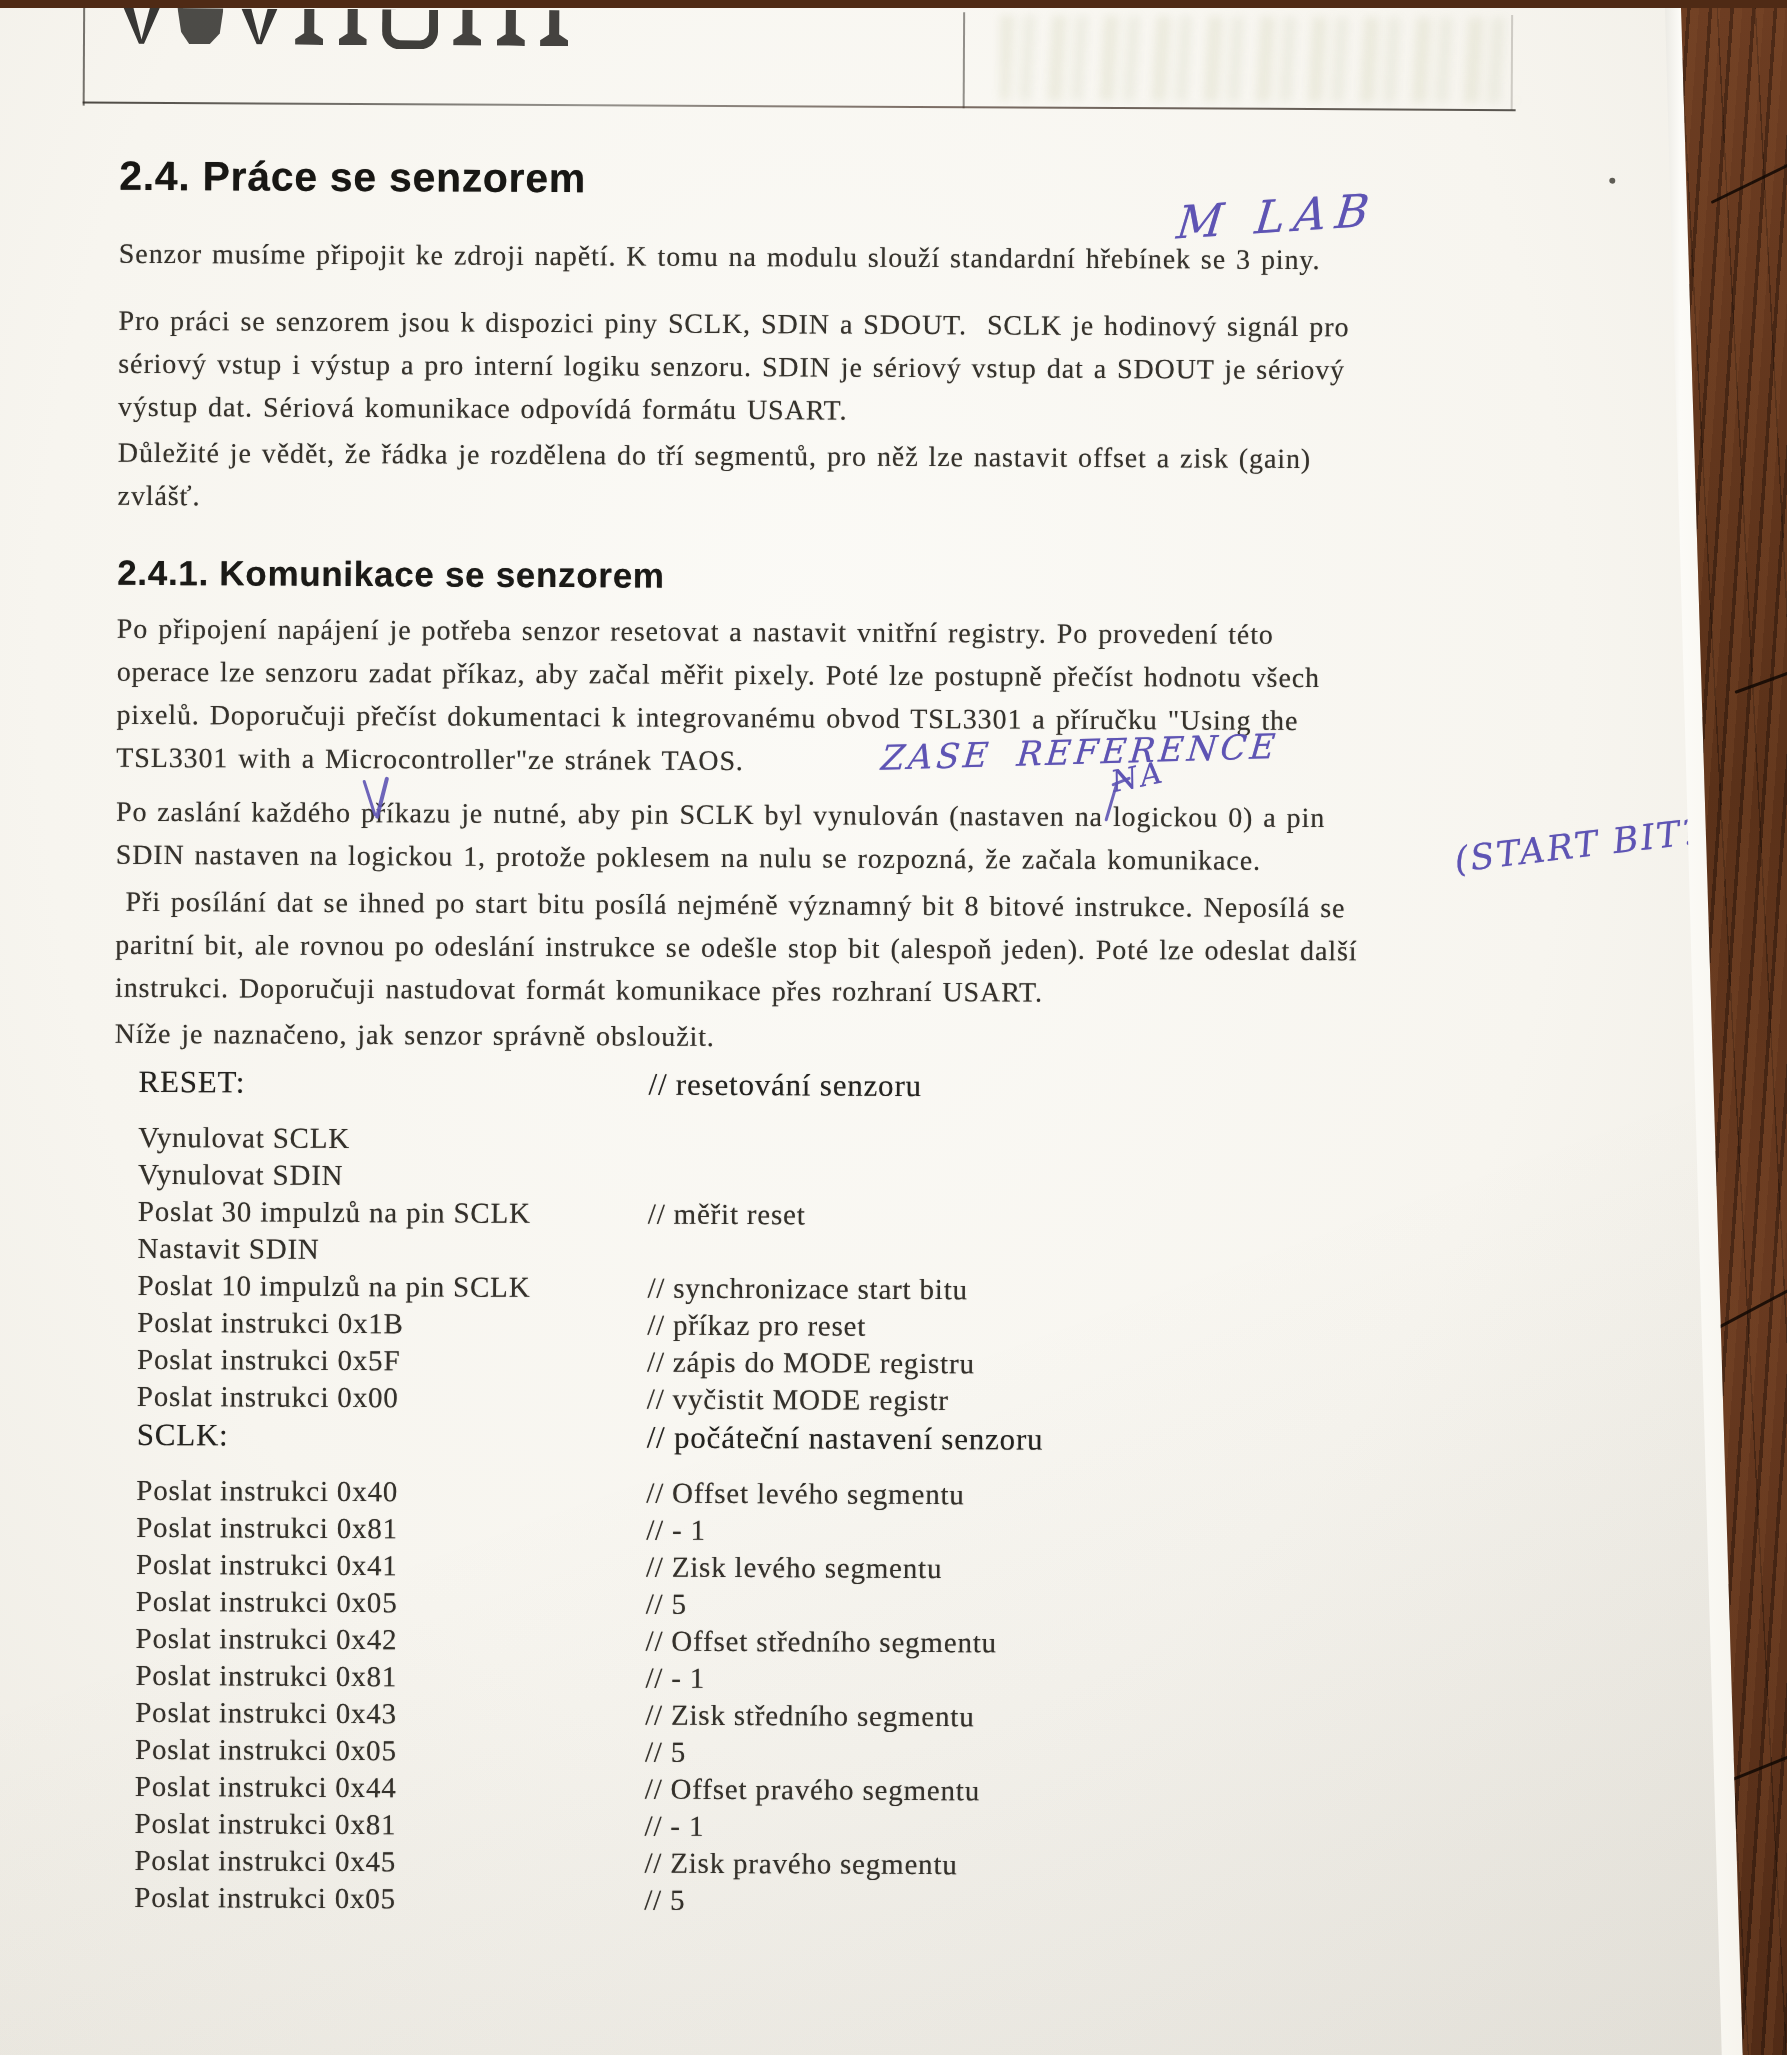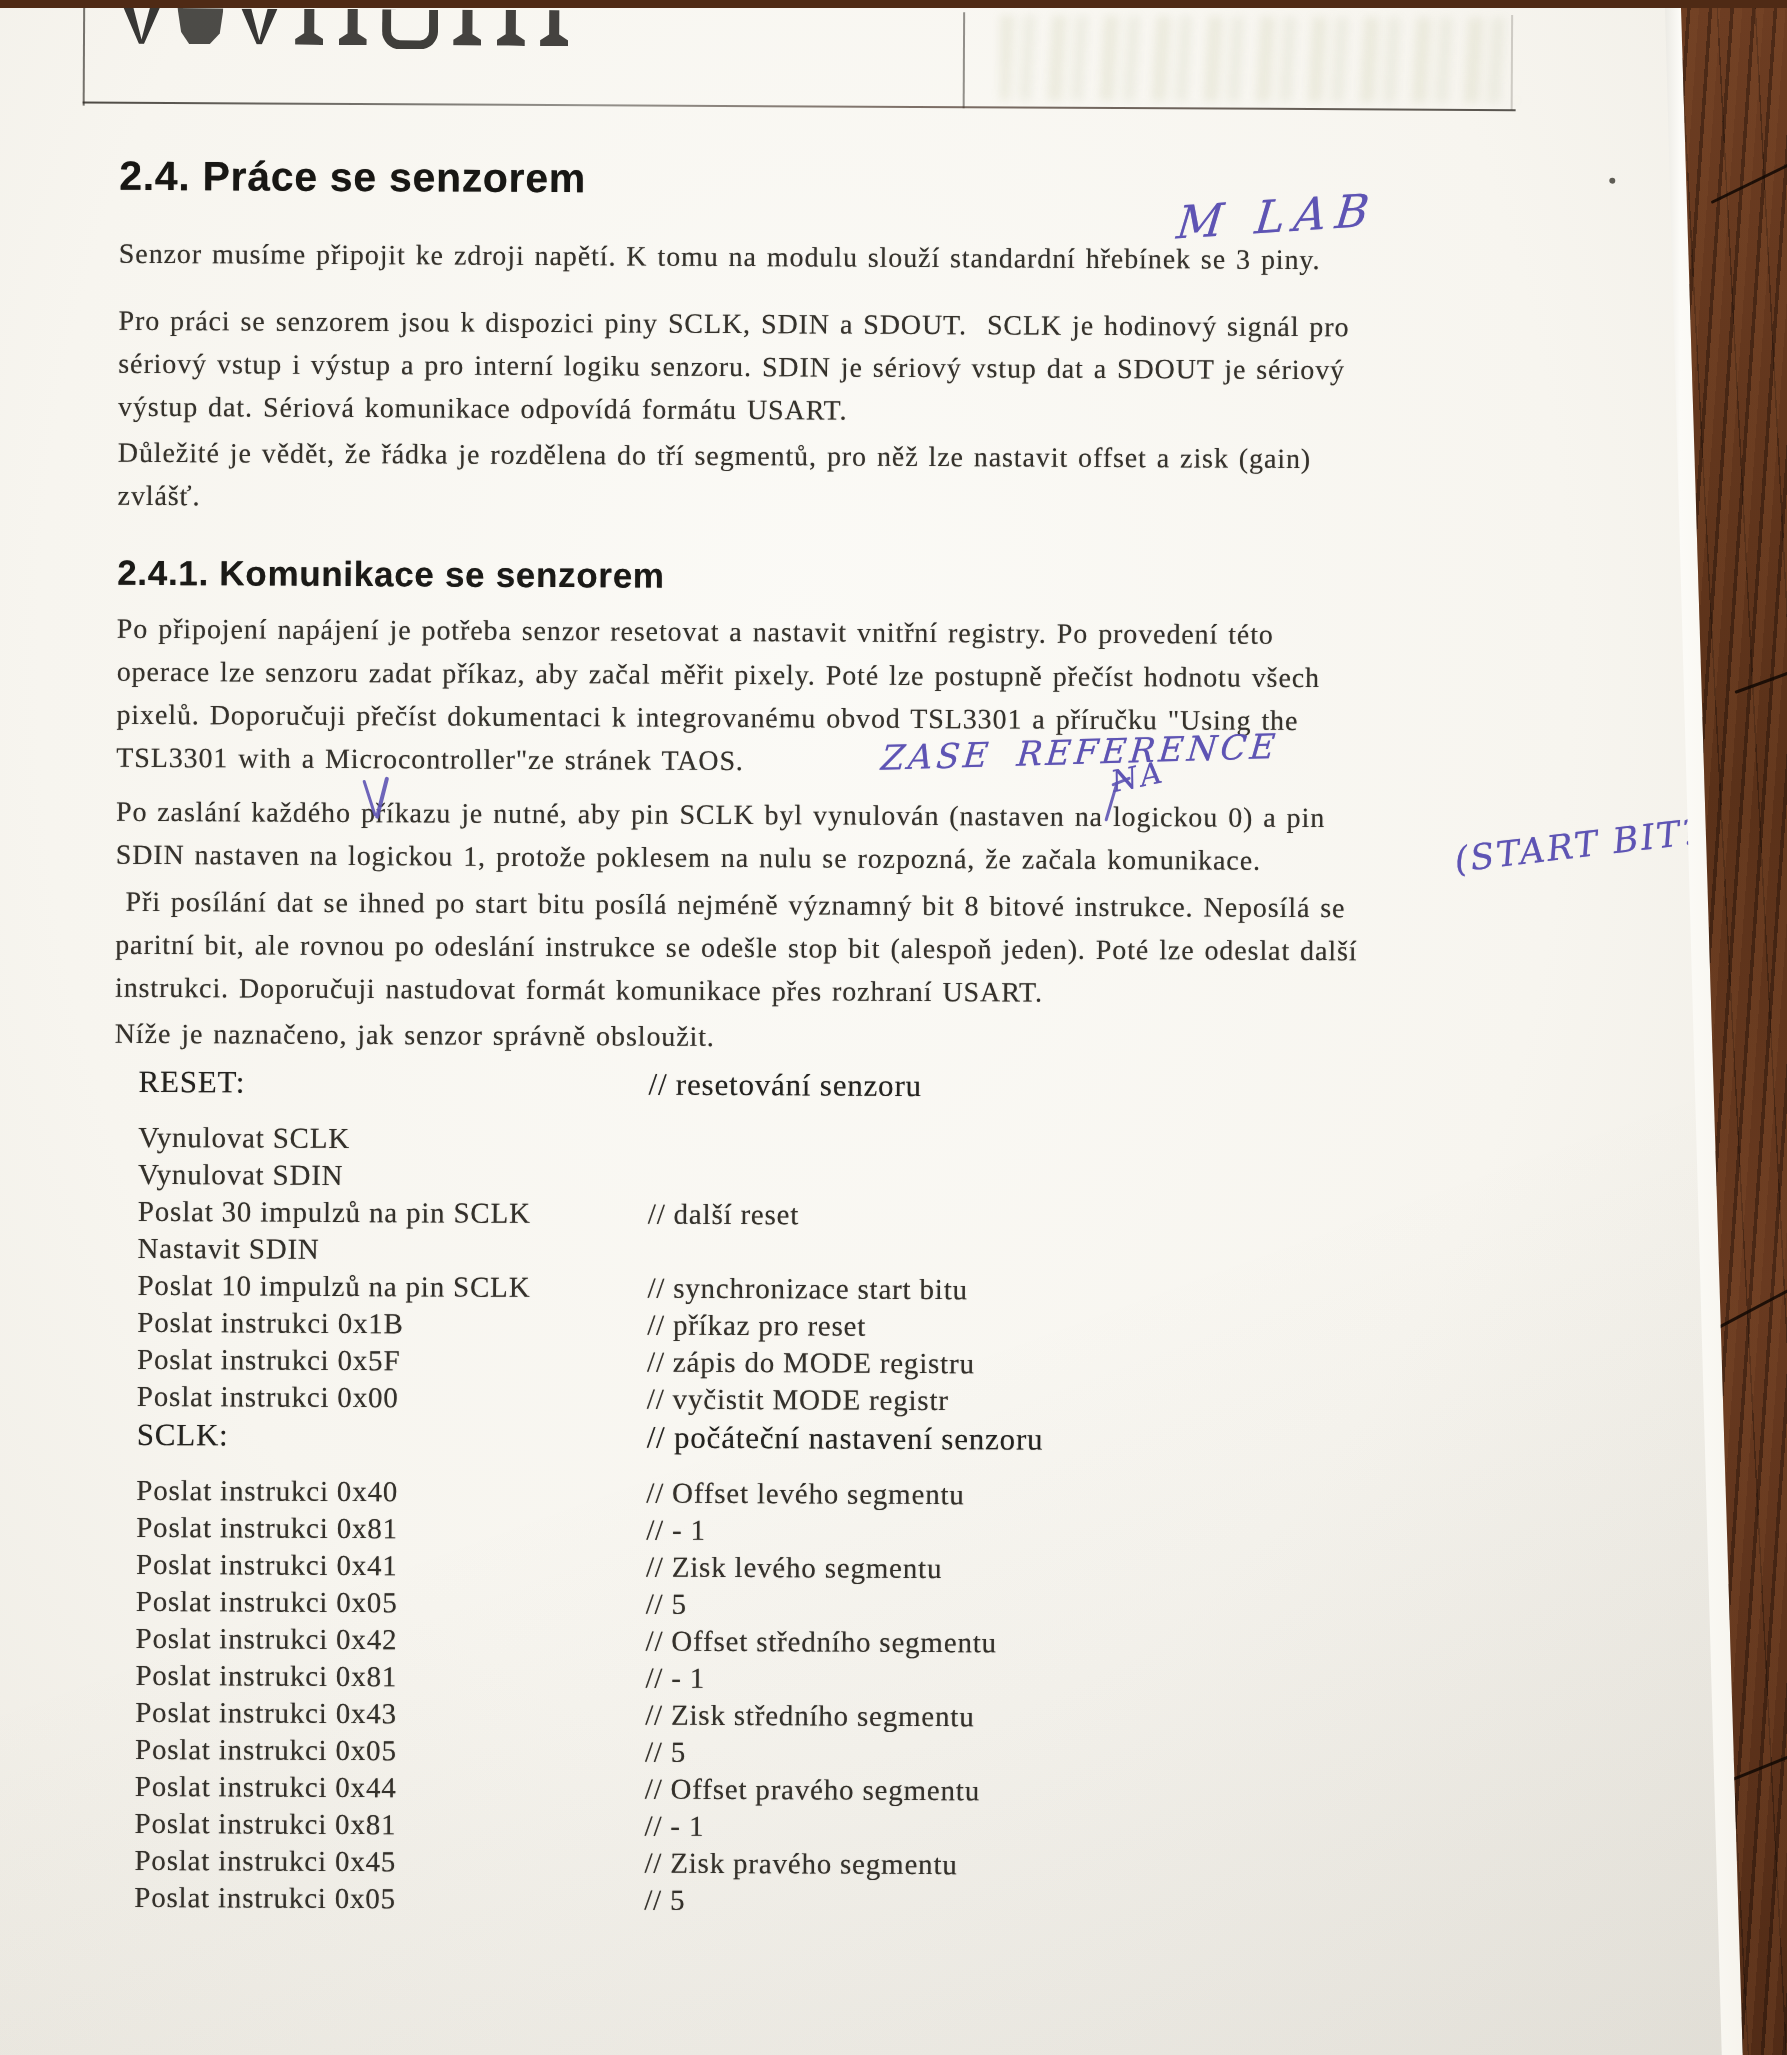--- a/index.html
+++ b/index.html
@@ -158,7 +158,7 @@
           <div class="lrow section"><span class="cmd">RESET:</span><span class="cmt">// resetování senzoru</span></div>
           <div class="lrow"><span class="cmd">Vynulovat SCLK</span><span class="cmt"></span></div>
           <div class="lrow"><span class="cmd">Vynulovat SDIN</span><span class="cmt"></span></div>
-          <div class="lrow"><span class="cmd">Poslat 30 impulzů na pin SCLK</span><span class="cmt">// další reset</span></div>
+          <div class="lrow"><span class="cmd">Poslat 30 impulzů na pin SCLK</span><span class="cmt">// měřit reset</span></div>
           <div class="lrow"><span class="cmd">Nastavit SDIN</span><span class="cmt"></span></div>
           <div class="lrow"><span class="cmd">Poslat 10 impulzů na pin SCLK</span><span class="cmt">// synchronizace start bitu</span></div>
           <div class="lrow"><span class="cmd">Poslat instrukci 0x1B</span><span class="cmt">// příkaz pro reset</span></div>

